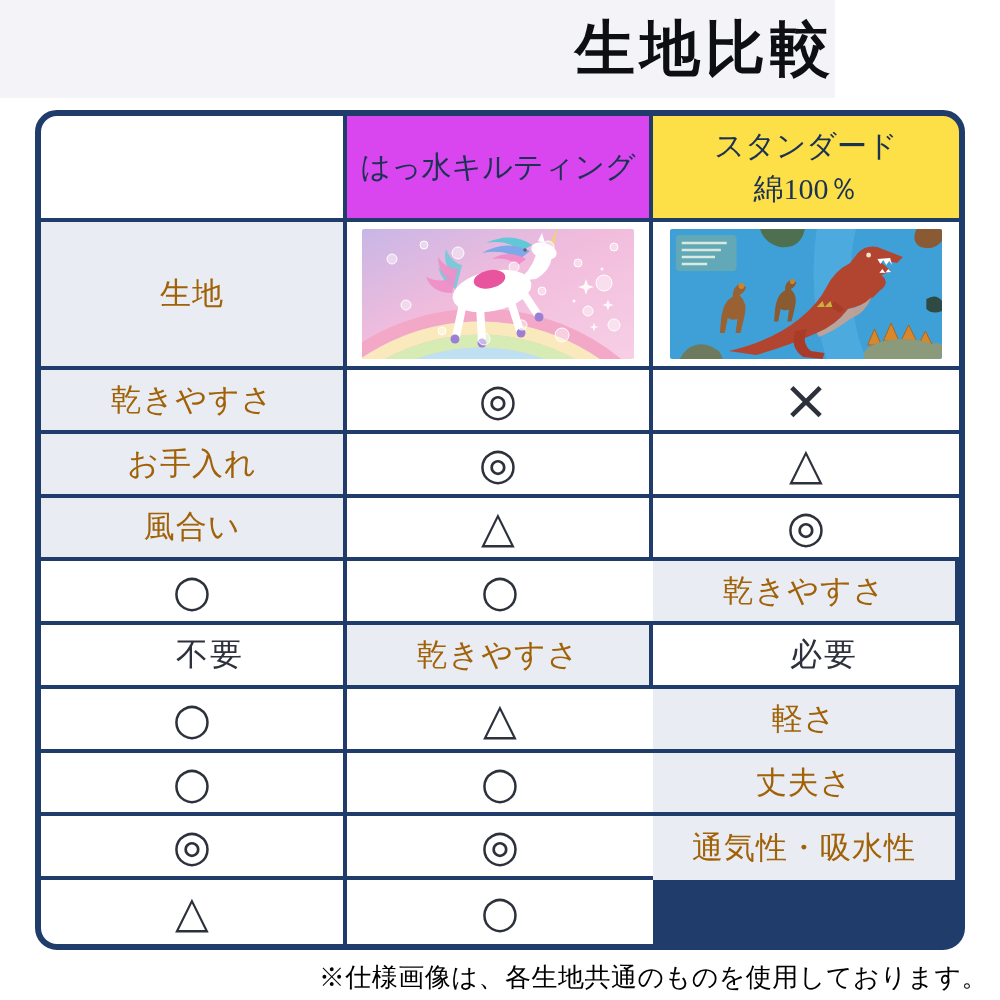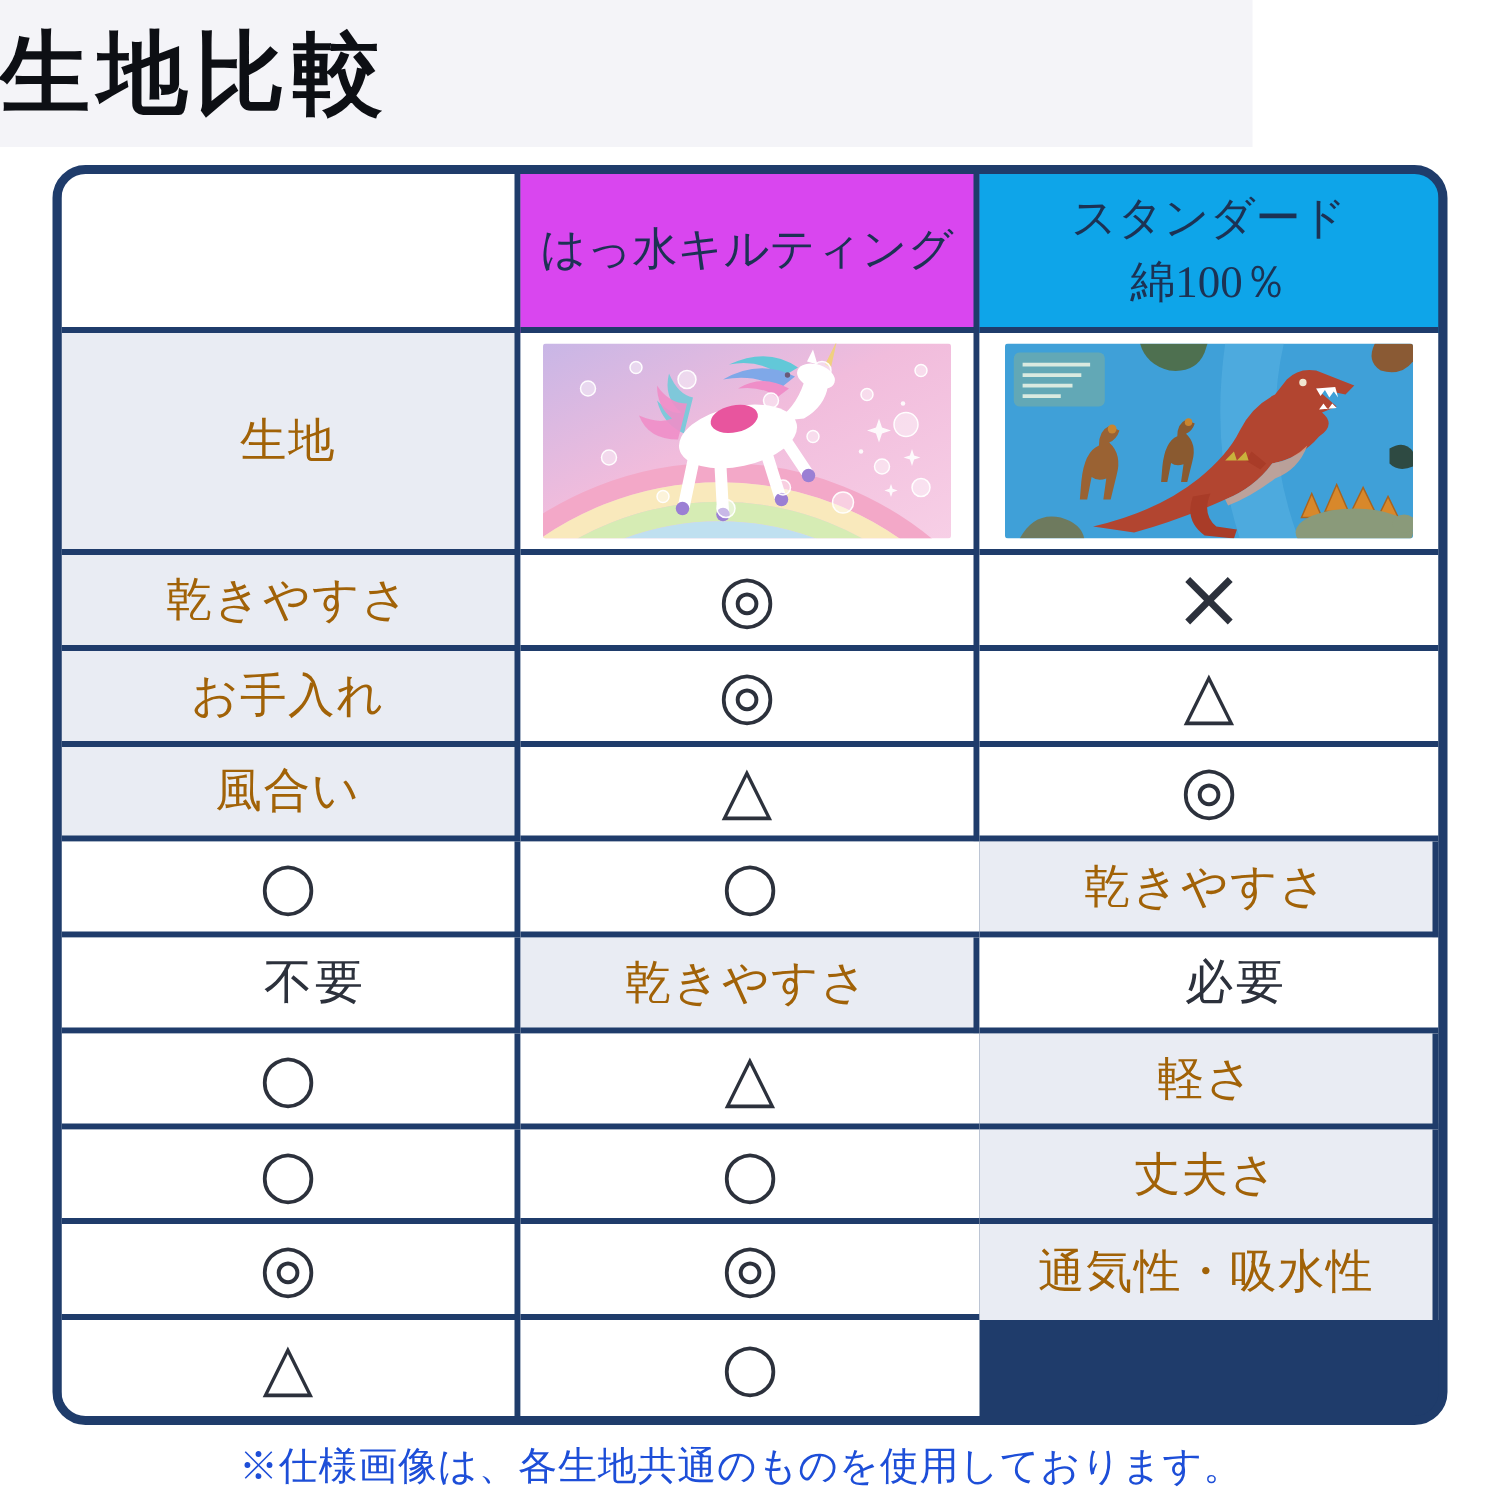--- a/index.html
+++ b/index.html
@@ -11,7 +11,7 @@
   
   .title-band {
     width:835px; height:98px; background:#f4f4f8;
-    display:flex; align-items:center; justify-content:flex-start;
+    display:flex; align-items:center; justify-content:flex-end;
   }
   .title-band h1 {
     font-size:60px; font-weight:700; color:#0d0f14; letter-spacing:5px;

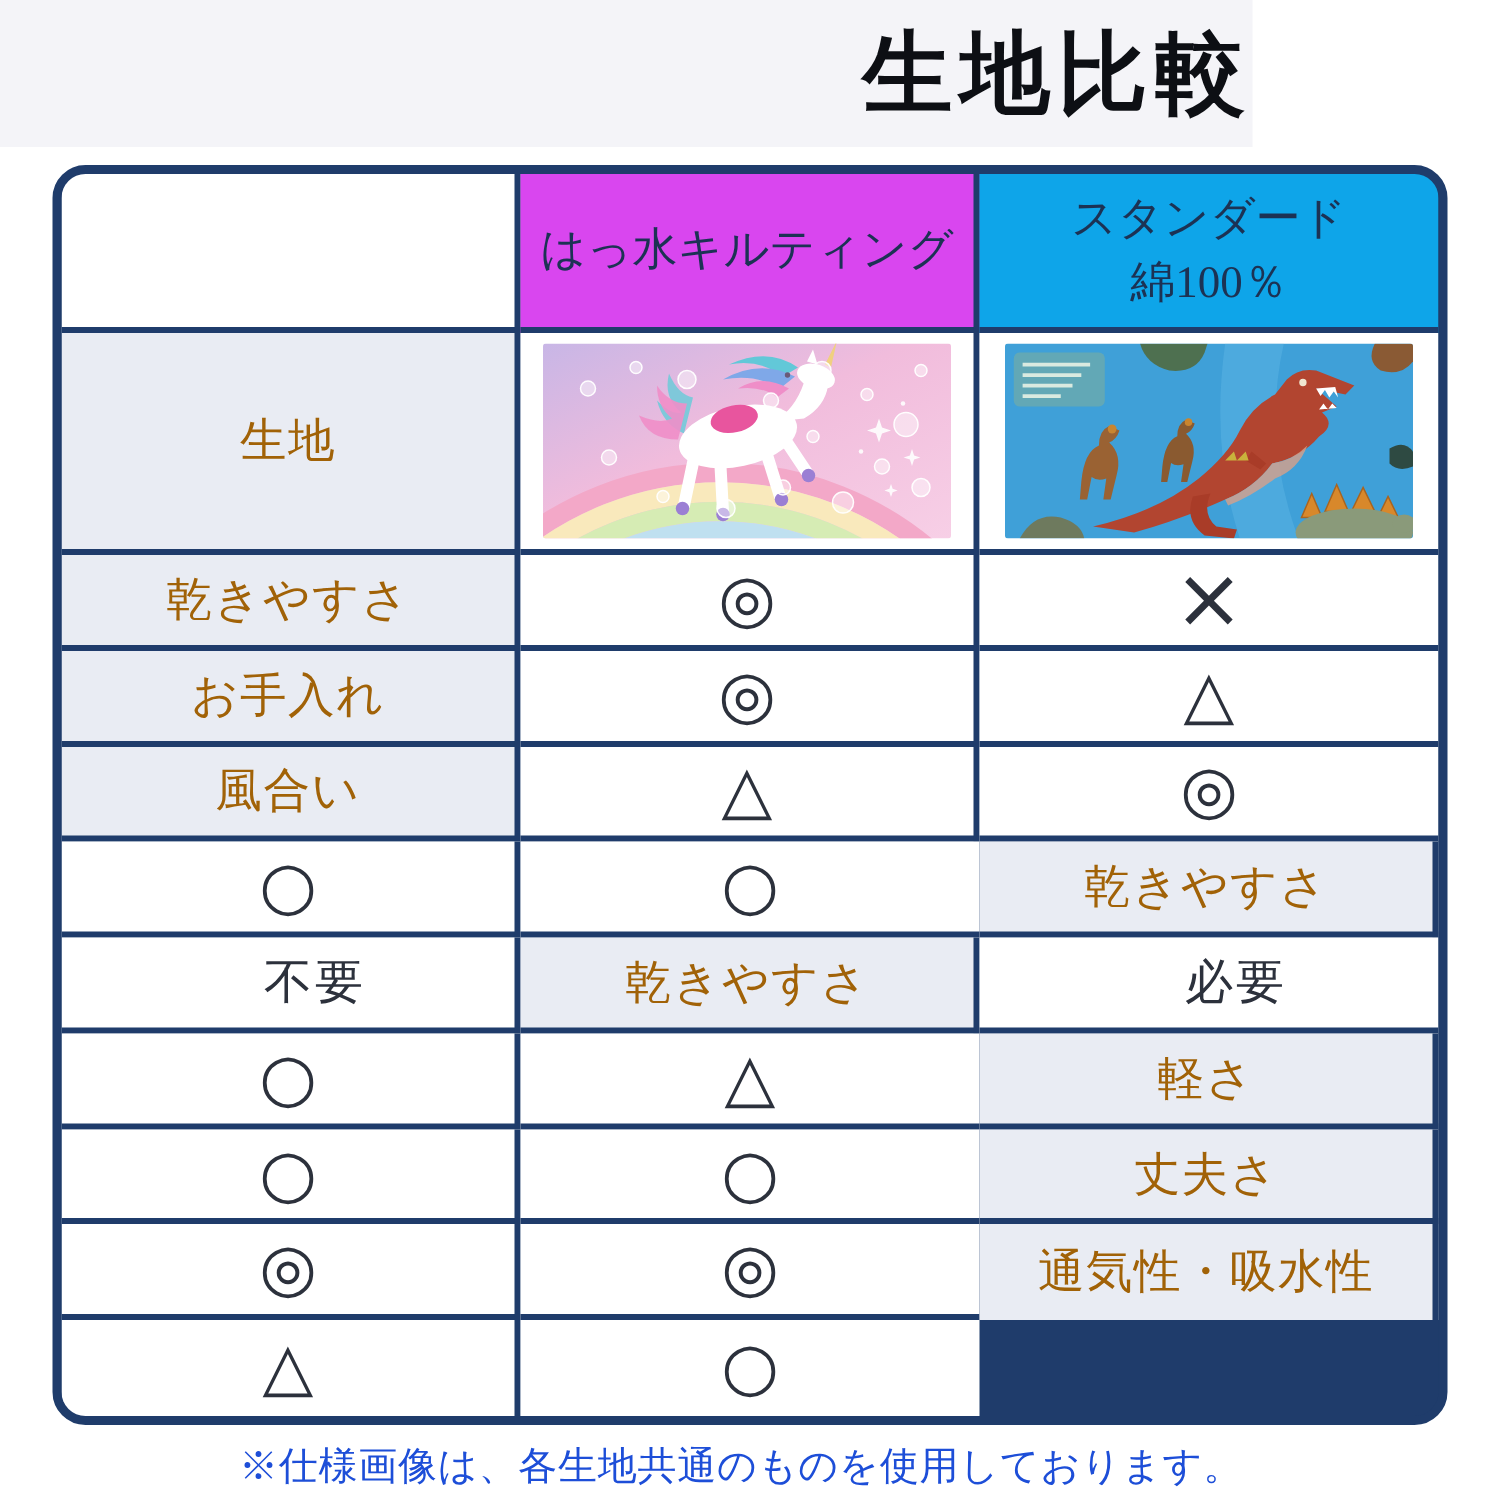--- a/index.html
+++ b/index.html
@@ -38,7 +38,7 @@
   .cell.lastRow { border-bottom:none; }
   .hd { flex-direction:column; line-height:1.45; font-size:30px; color:#1c3254; }
   .hd-blue  { background:#d946ef; }
-  .hd-cream { background:#0ea5e9; }
+  .hd-cream { background:#fde047; }
   .lbl { background:#e9ecf3; color:#a16207; font-size:31px; letter-spacing:1px; }
   .val { color:#2c313c; }
   .sym { font-family:"DejaVu Sans","Liberation Sans",sans-serif; font-size:44px; line-height:1; }

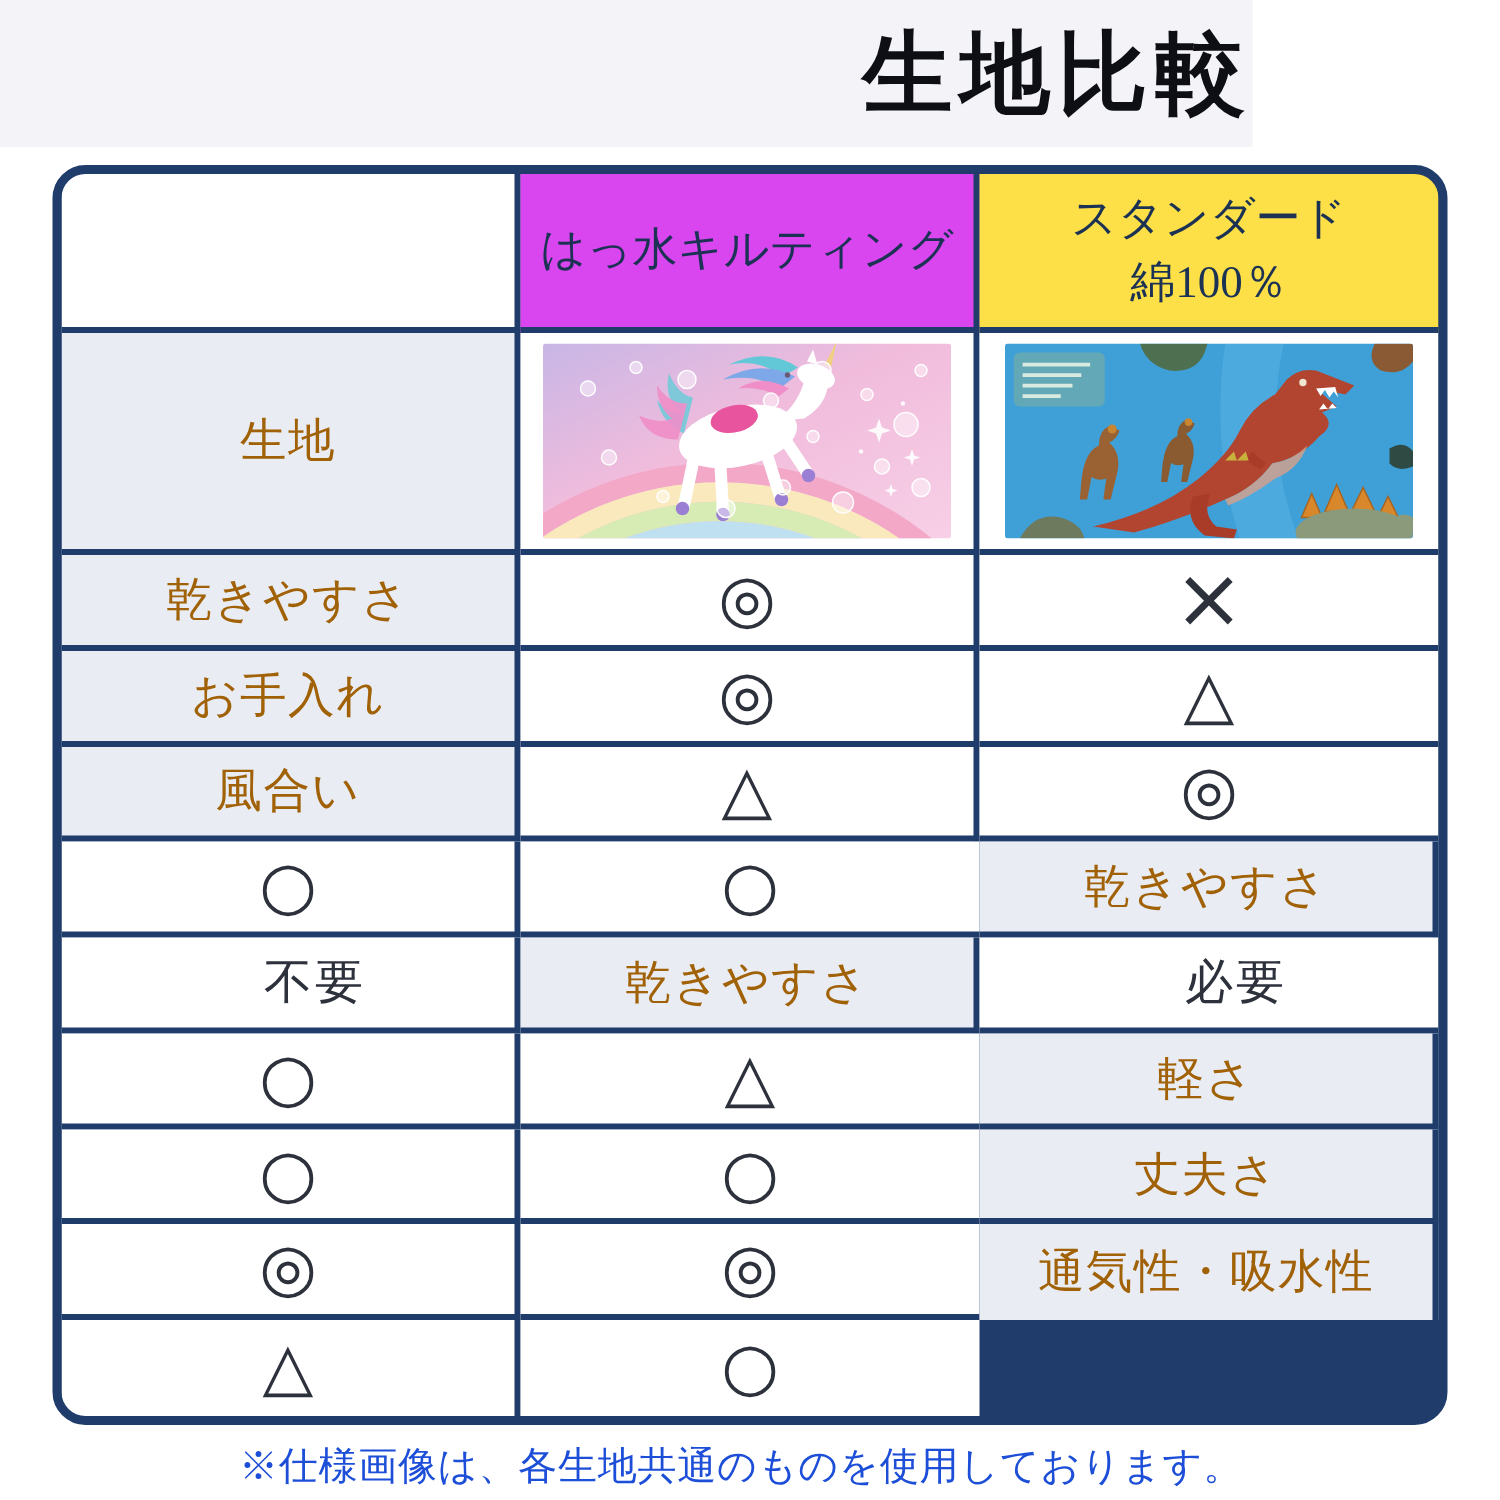--- a/index.html
+++ b/index.html
@@ -48,8 +48,8 @@
   .fabric-cell svg { width:272px; height:130px; border-radius:2px; }
   
   .footnote {
-    width:1000px; margin-top:10px; text-align:center; padding-right:12px;
-    font-size:26px; color:#1d4ed8; letter-spacing:0.5px;
+    width:1000px; margin-top:10px; text-align:right; padding-right:12px;
+    font-size:26px; color:#000000; letter-spacing:0.5px;
   }
 </style>
 </head>

